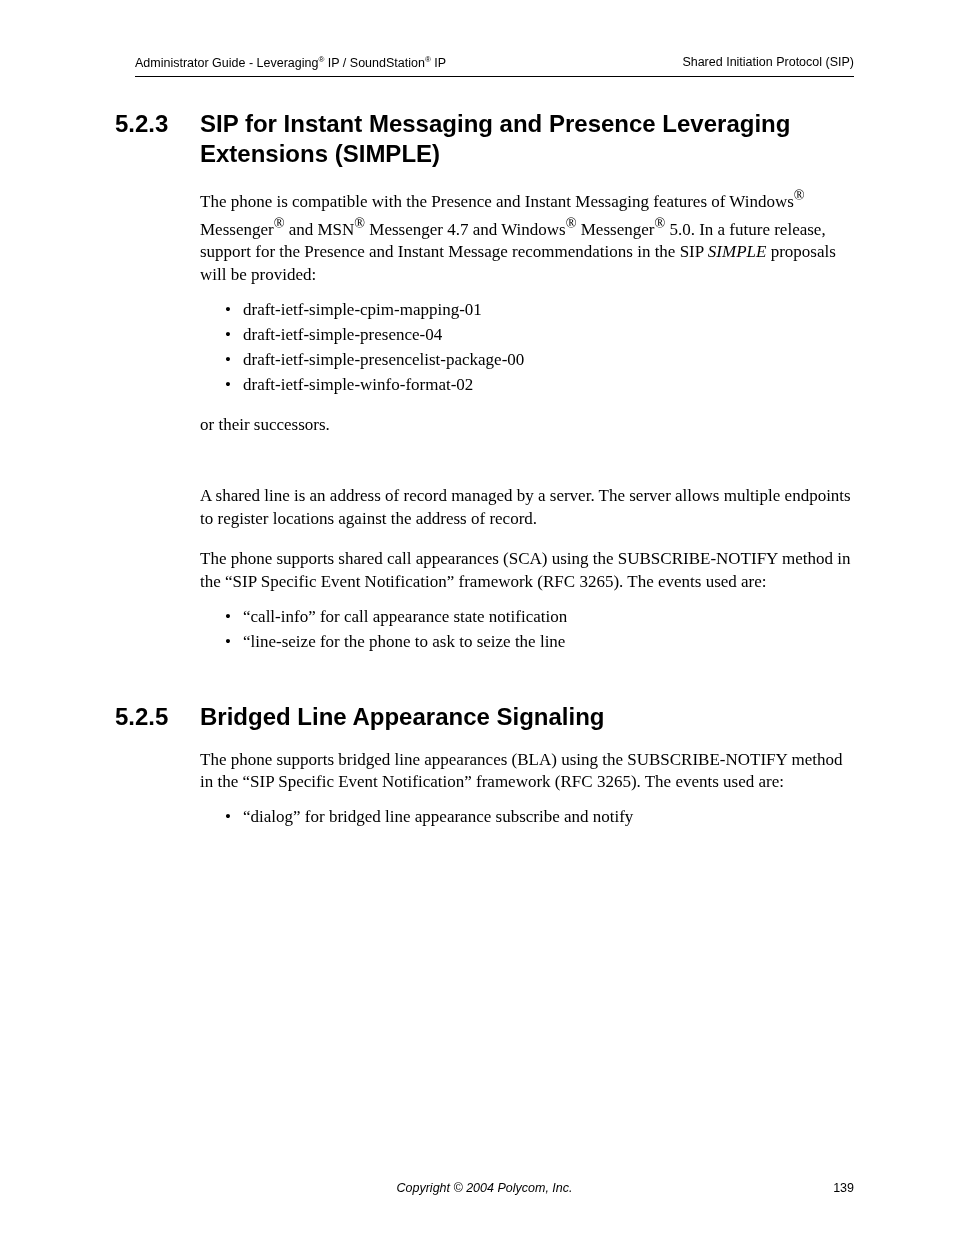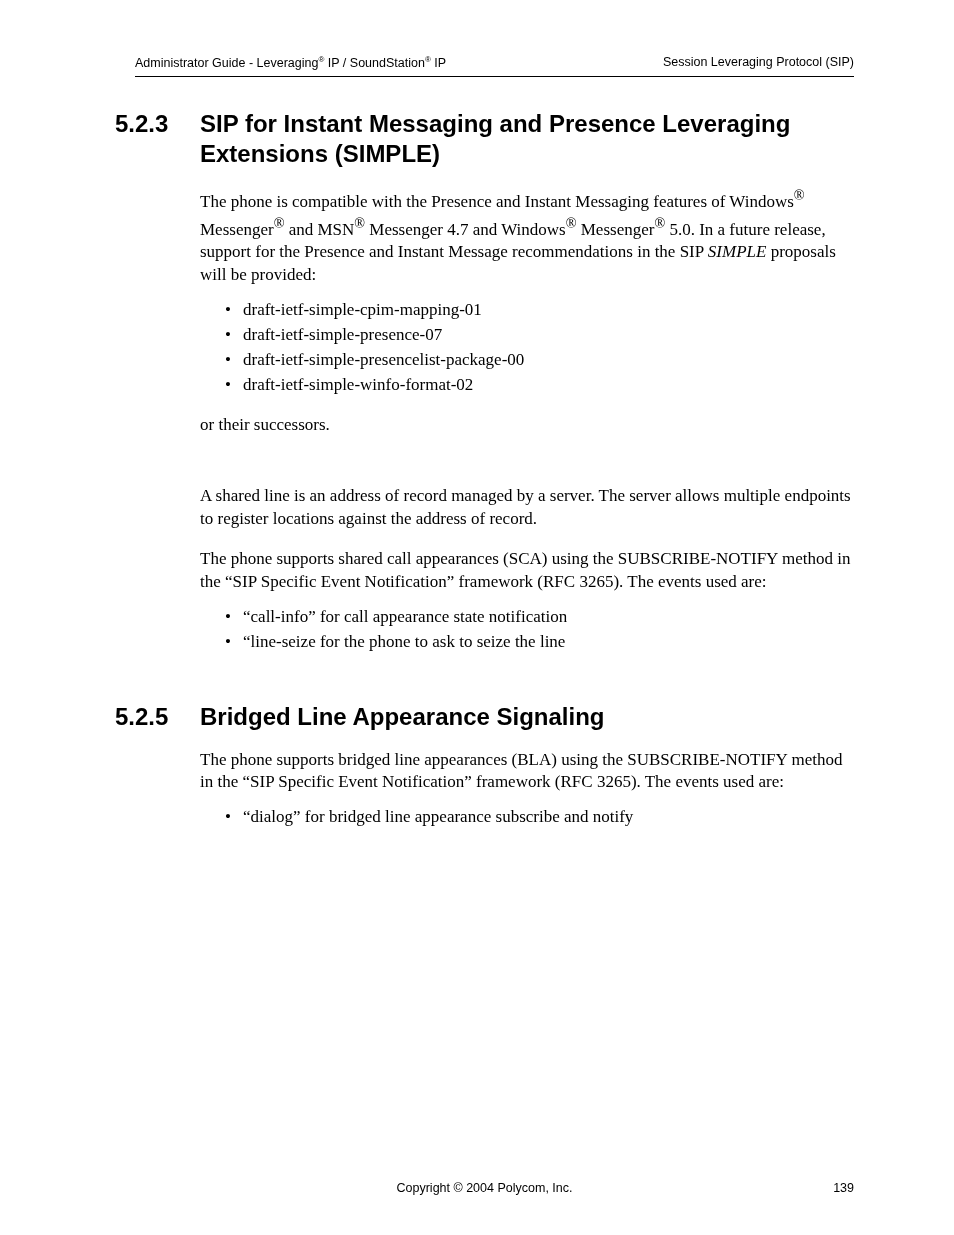--- a/index.html
+++ b/index.html
@@ -109,7 +109,7 @@
     <div>
       <span>Administrator Guide - Leveraging</span><sup>®</sup><span> IP / SoundStation</span><sup>®</sup><span> IP</span>
     </div>
-    <div>Session Leveraging Protocol (SIP)</div>
+    <div>Shared Initiation Protocol (SIP)</div>
   </div>
 
   <div class="section">

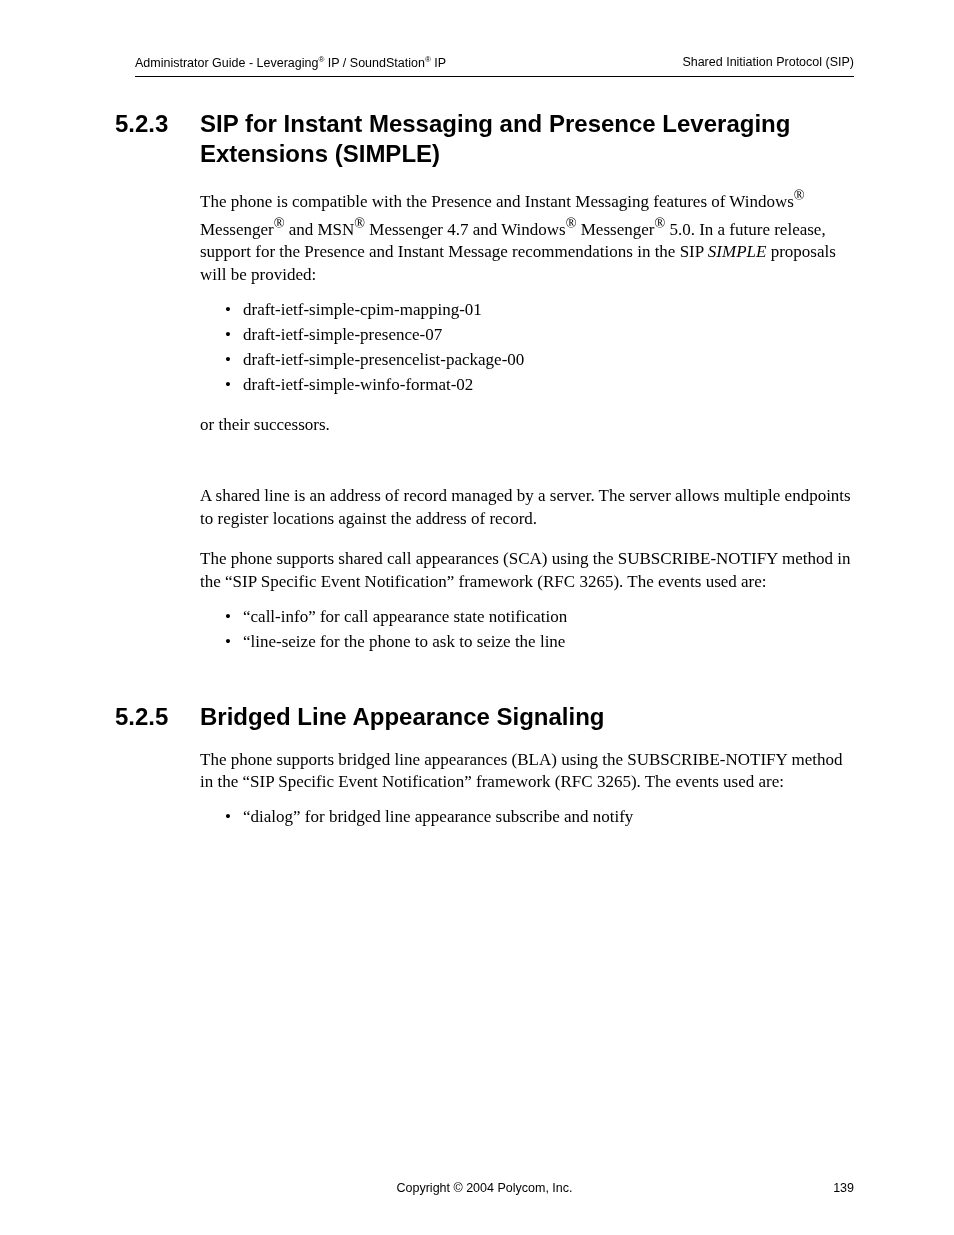--- a/index.html
+++ b/index.html
@@ -122,7 +122,7 @@
     </p>
     <ul class="bullet-list">
       <li>draft-ietf-simple-cpim-mapping-01</li>
-      <li>draft-ietf-simple-presence-07</li>
+      <li>draft-ietf-simple-presence-04</li>
       <li>draft-ietf-simple-presencelist-package-00</li>
       <li>draft-ietf-simple-winfo-format-02</li>
     </ul>

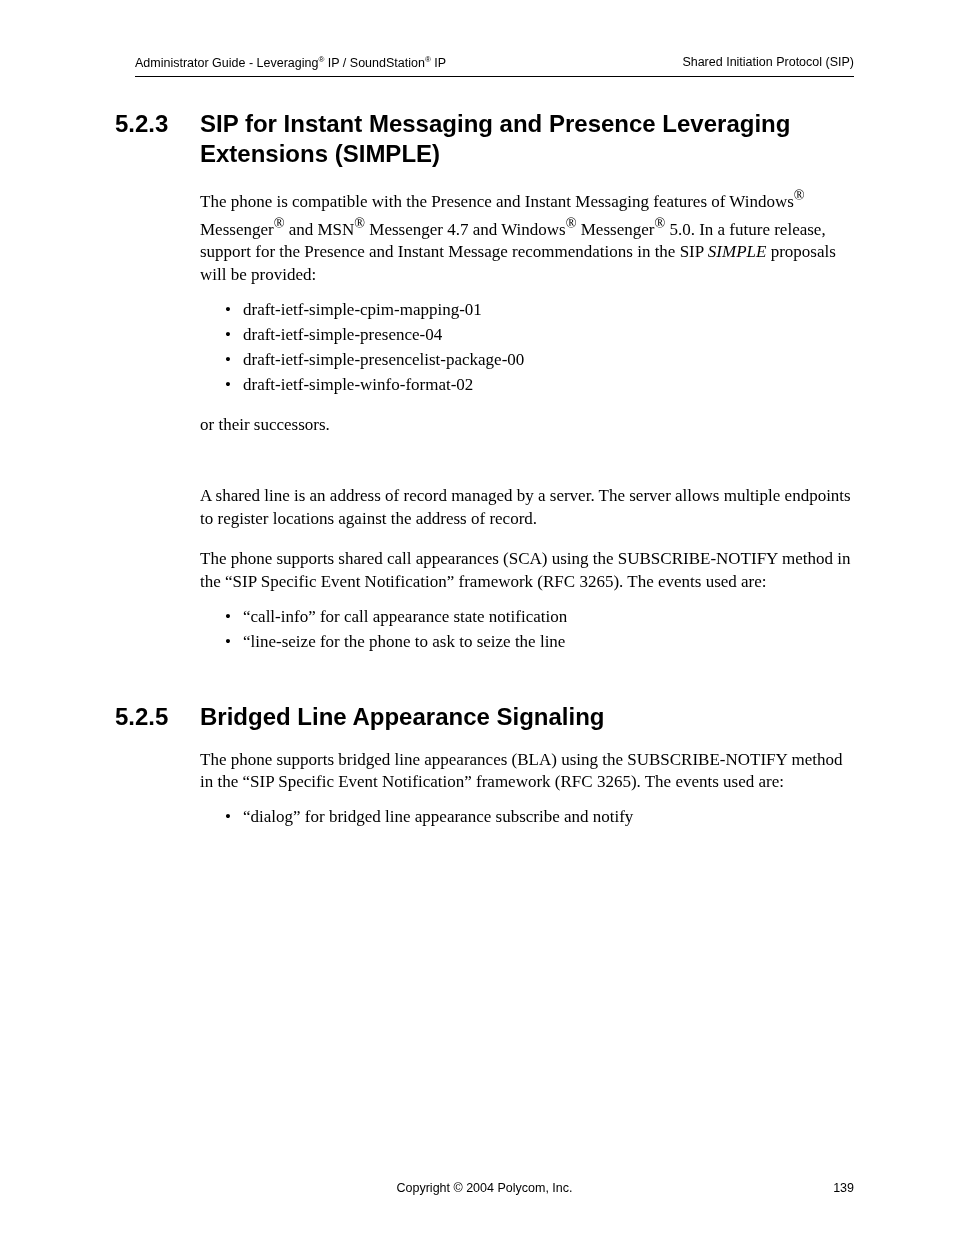--- a/index.html
+++ b/index.html
@@ -93,6 +93,7 @@
     left: 0;
     right: 0;
     text-align: center;
+    font-style: italic;
   }
   .footer-right {
     position: relative;

